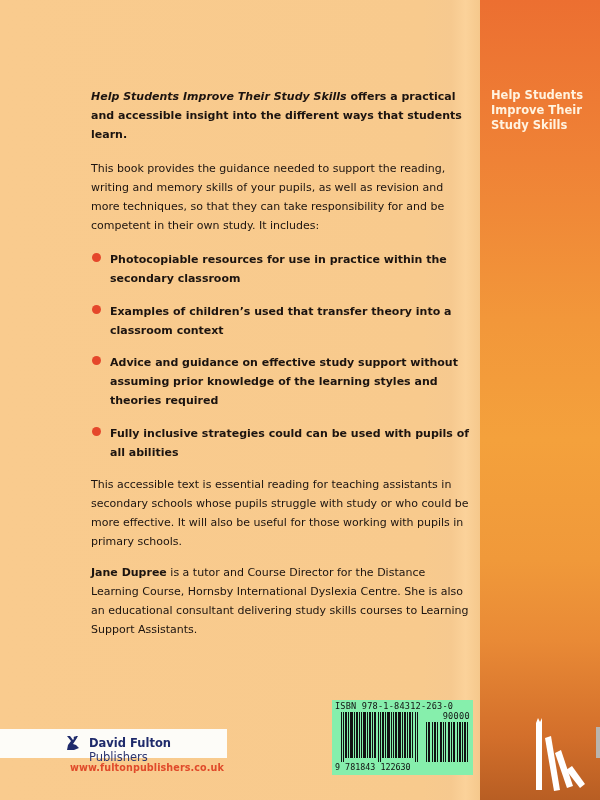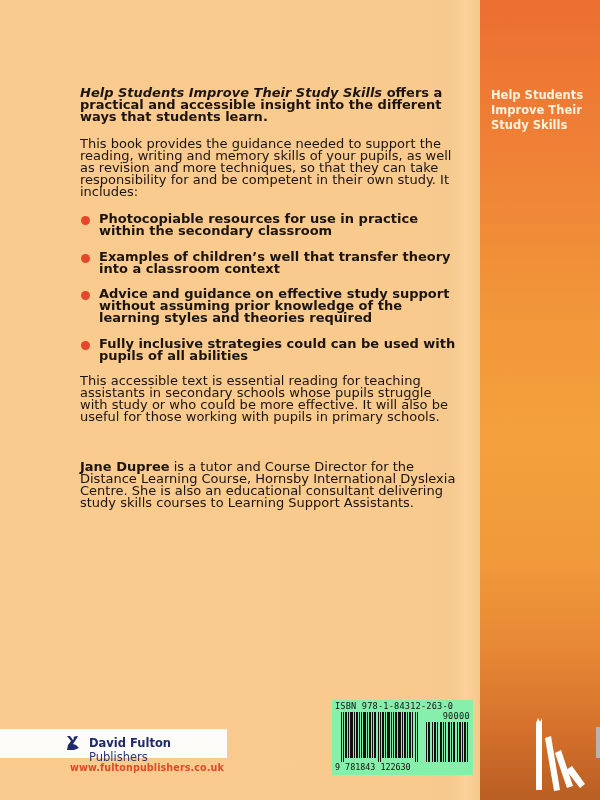--- a/index.html
+++ b/index.html
@@ -22,7 +22,7 @@
       position: absolute; left: 491px; top: 88px; width: 105px;
       color: #fff3e0; font-weight: bold; font-size: 11.5px; line-height: 15px;
     }
-    .content { position: absolute; left: 80px; top: 87px; width: 380px; font-size: 13px; line-height: 12px; }
+    .content { position: absolute; left: 91px; top: 87px; width: 380px; font-size: 11px; line-height: 19px; }
     .p { margin-bottom: 15px; }
     .lead { font-weight: bold; }
     .lead em { font-style: italic; }

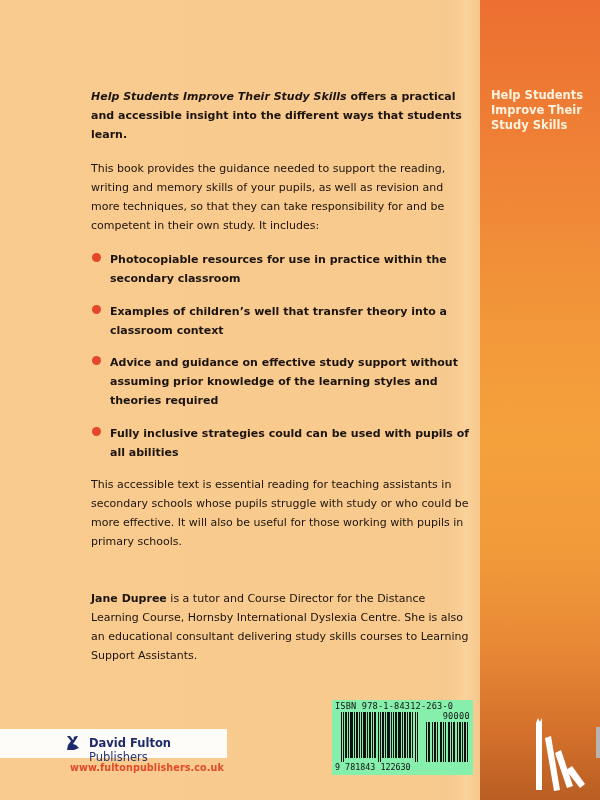--- a/index.html
+++ b/index.html
@@ -75,7 +75,7 @@
 
   <ul class="bullets">
     <li><span class="bullet-dot"></span><span>Photocopiable resources for use in practice within the secondary classroom</span></li>
-    <li><span class="bullet-dot"></span><span>Examples of children’s well that transfer theory into a classroom context</span></li>
+    <li><span class="bullet-dot"></span><span>Examples of children’s used that transfer theory into a classroom context</span></li>
     <li><span class="bullet-dot"></span><span>Advice and guidance on effective study support without assuming prior knowledge of the learning styles and theories required</span></li>
     <li><span class="bullet-dot"></span><span>Fully inclusive strategies could can be used with pupils of all abilities</span></li>
   </ul>

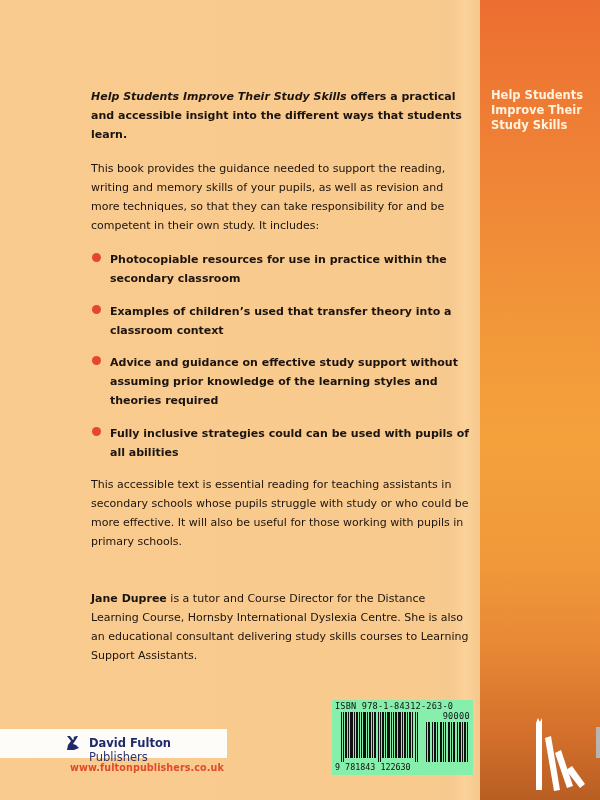--- a/index.html
+++ b/index.html
@@ -80,7 +80,7 @@
     <li><span class="bullet-dot"></span><span>Fully inclusive strategies could can be used with pupils of all abilities</span></li>
   </ul>
 
-  <p class="p" style="margin-bottom:38px">This accessible text is essential reading for teaching assistants in secondary schools whose pupils struggle with study or who could be more effective.  It will also be useful for those working with pupils in primary schools.</p>
+  <p class="p" style="margin-bottom:12px">This accessible text is essential reading for teaching assistants in secondary schools whose pupils struggle with study or who could be more effective.  It will also be useful for those working with pupils in primary schools.</p>
 
   <p class="p"><span class="author-name">Jane Dupree</span><span> is a tutor and Course Director for the Distance Learning Course, Hornsby International Dyslexia Centre. She is also an educational consultant delivering study skills courses to Learning Support Assistants.</span></p>
 </div>

